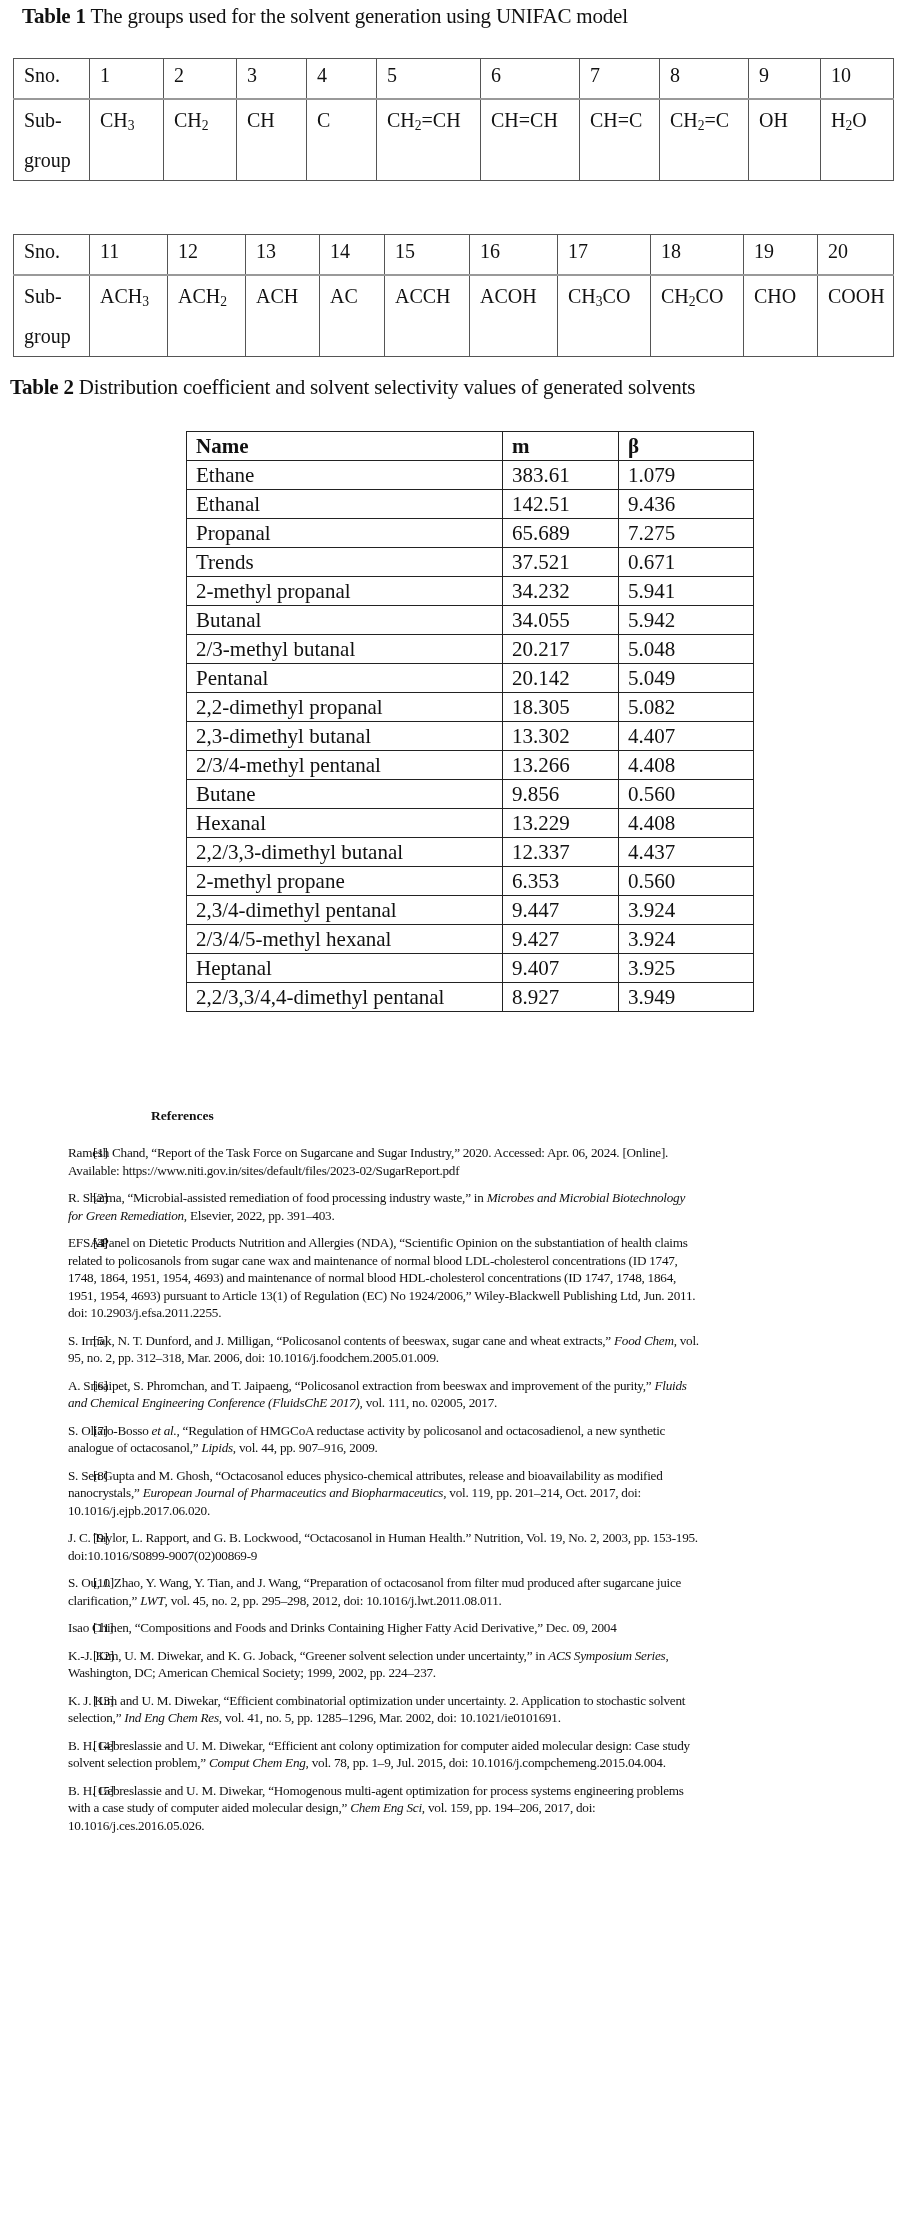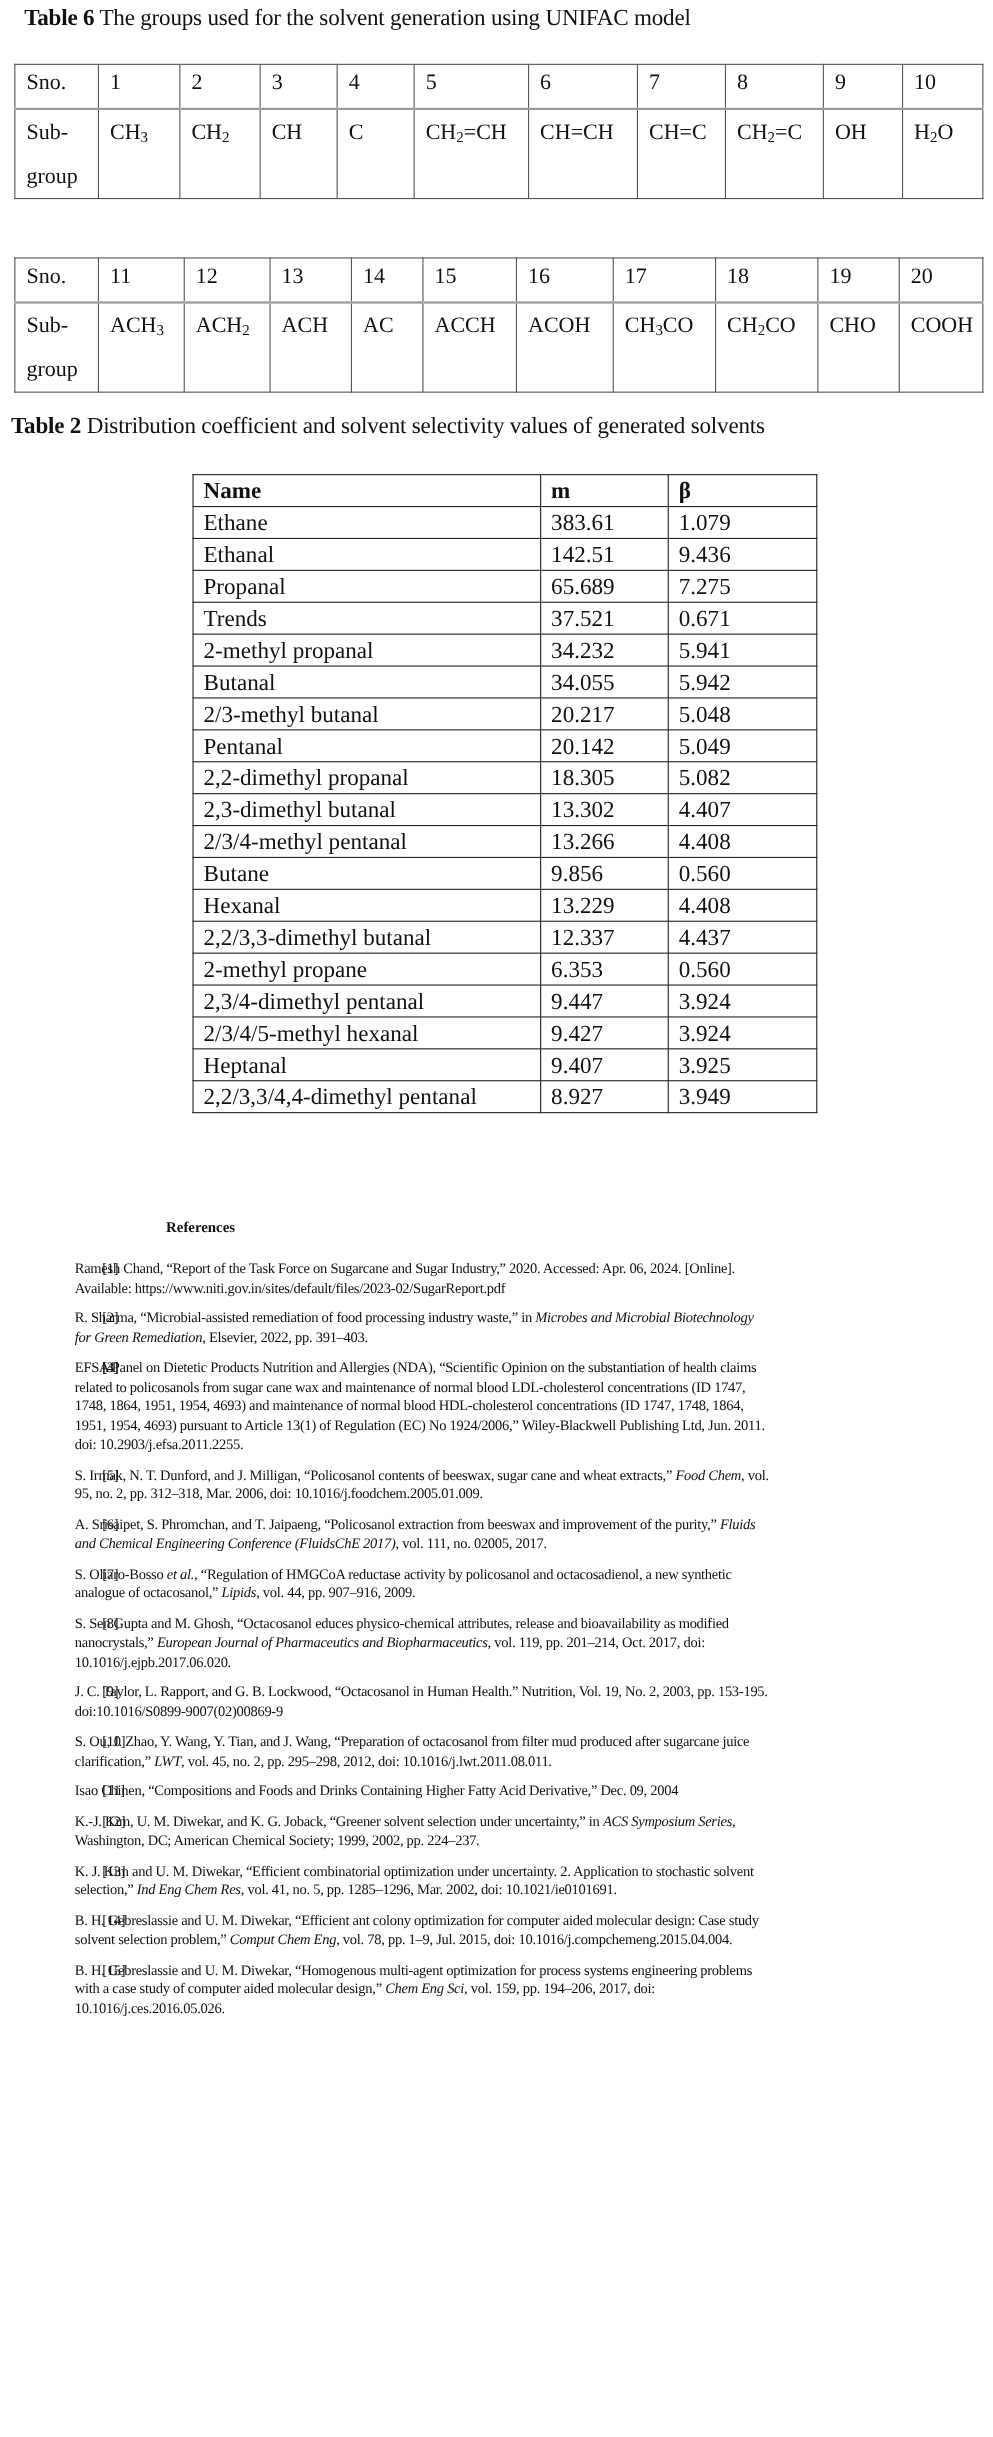--- a/index.html
+++ b/index.html
@@ -55,7 +55,7 @@
 </head>
 <body>
 
-<div id="cap1" class="caption"><b>Table 6</b><span> The groups used for the solvent generation using UNIFAC model</span></div>
+<div id="cap1" class="caption"><b>Table 1</b><span> The groups used for the solvent generation using UNIFAC model</span></div>
 
 <table id="t1a" class="t1">
   <colgroup>

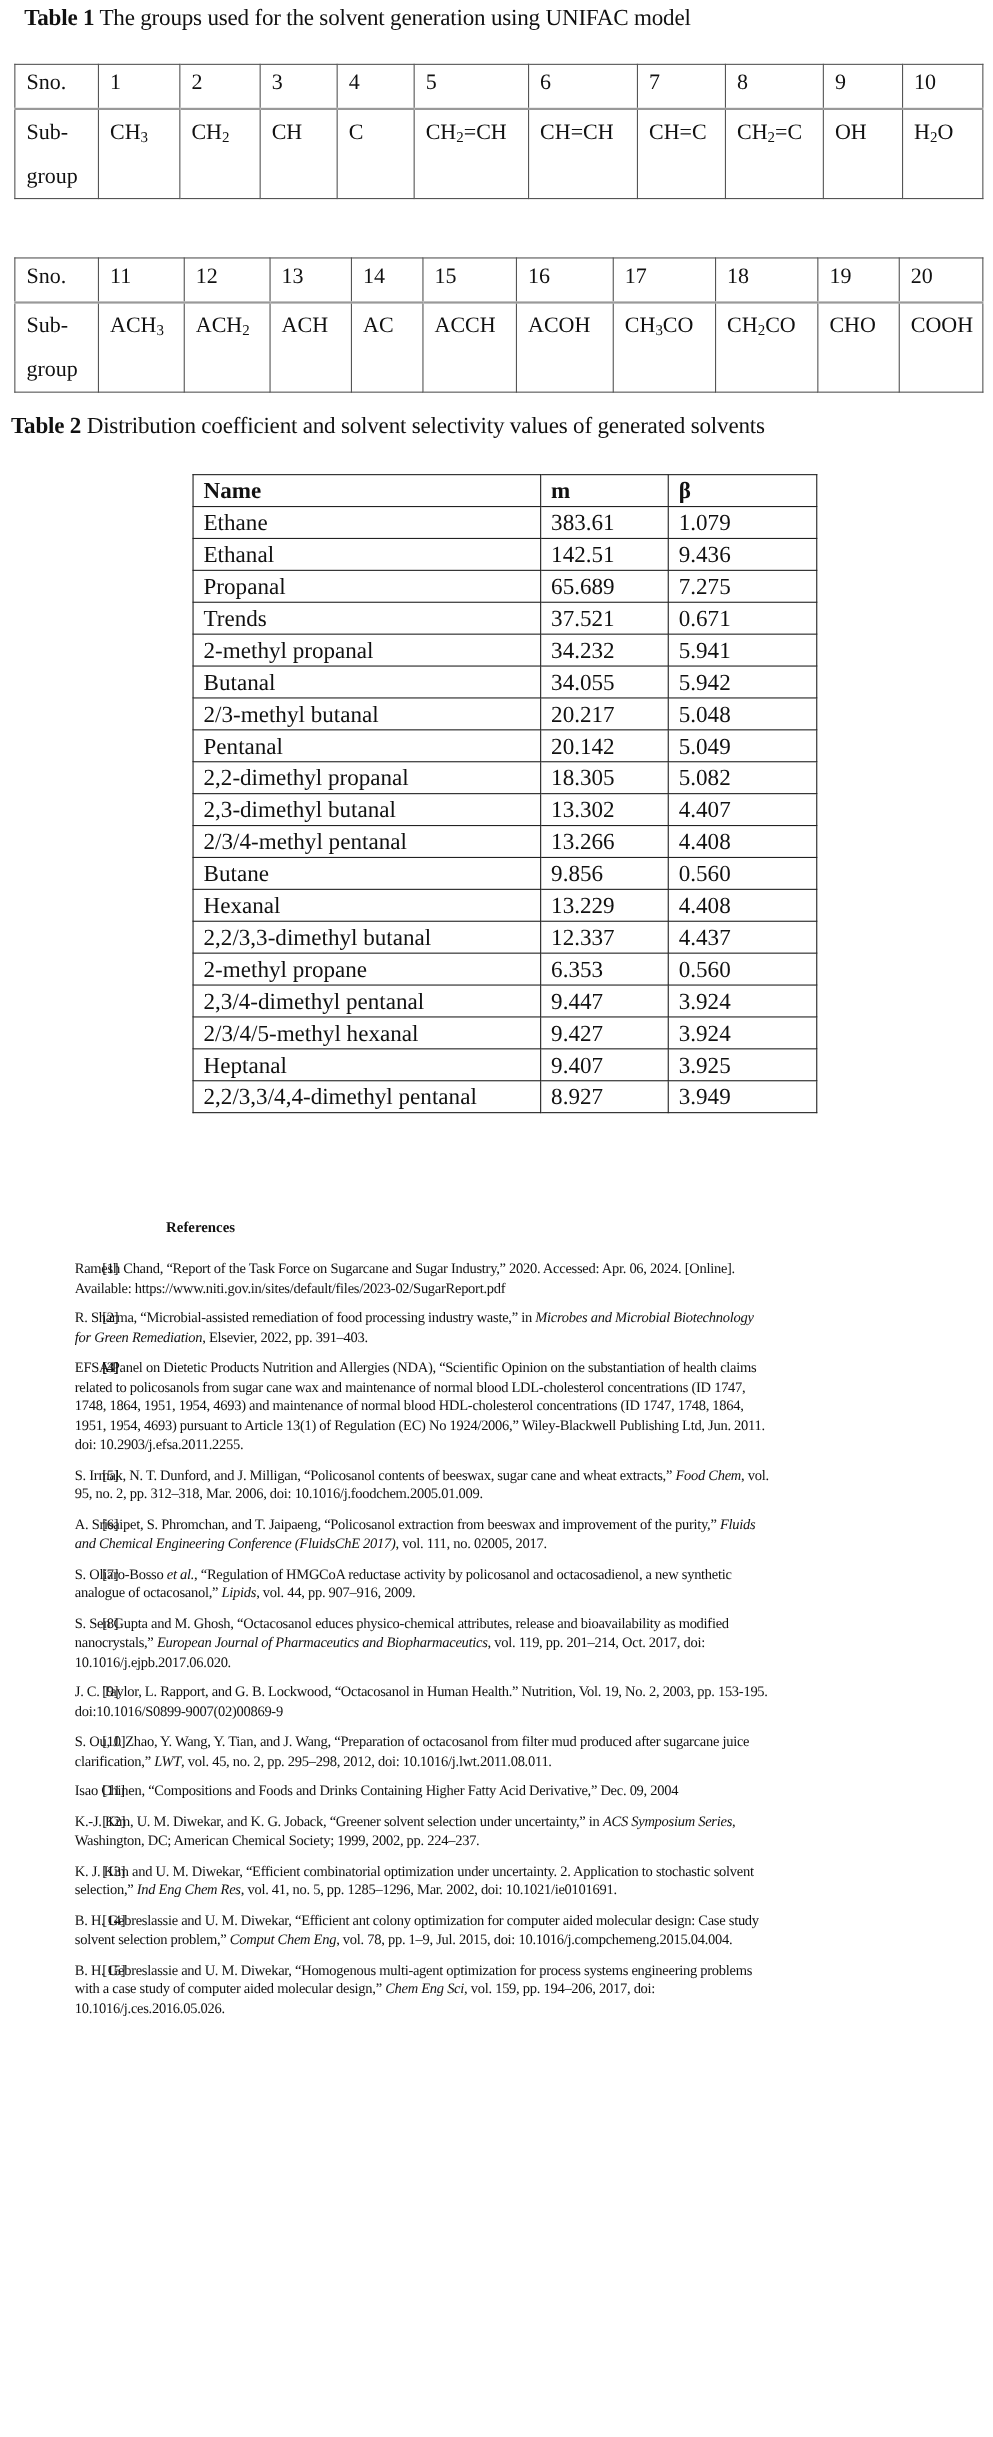--- a/index.html
+++ b/index.html
@@ -31,7 +31,7 @@
   sub { font-size: 0.68em; vertical-align: -0.22em; line-height: 0; }
 
   table.t2 {
-    position: absolute; left: 175px; top: 431px; width: 567px;
+    position: absolute; left: 186px; top: 431px; width: 567px;
     border-collapse: collapse; table-layout: fixed; font-size: 21px;
   }
   table.t2 td, table.t2 th {

